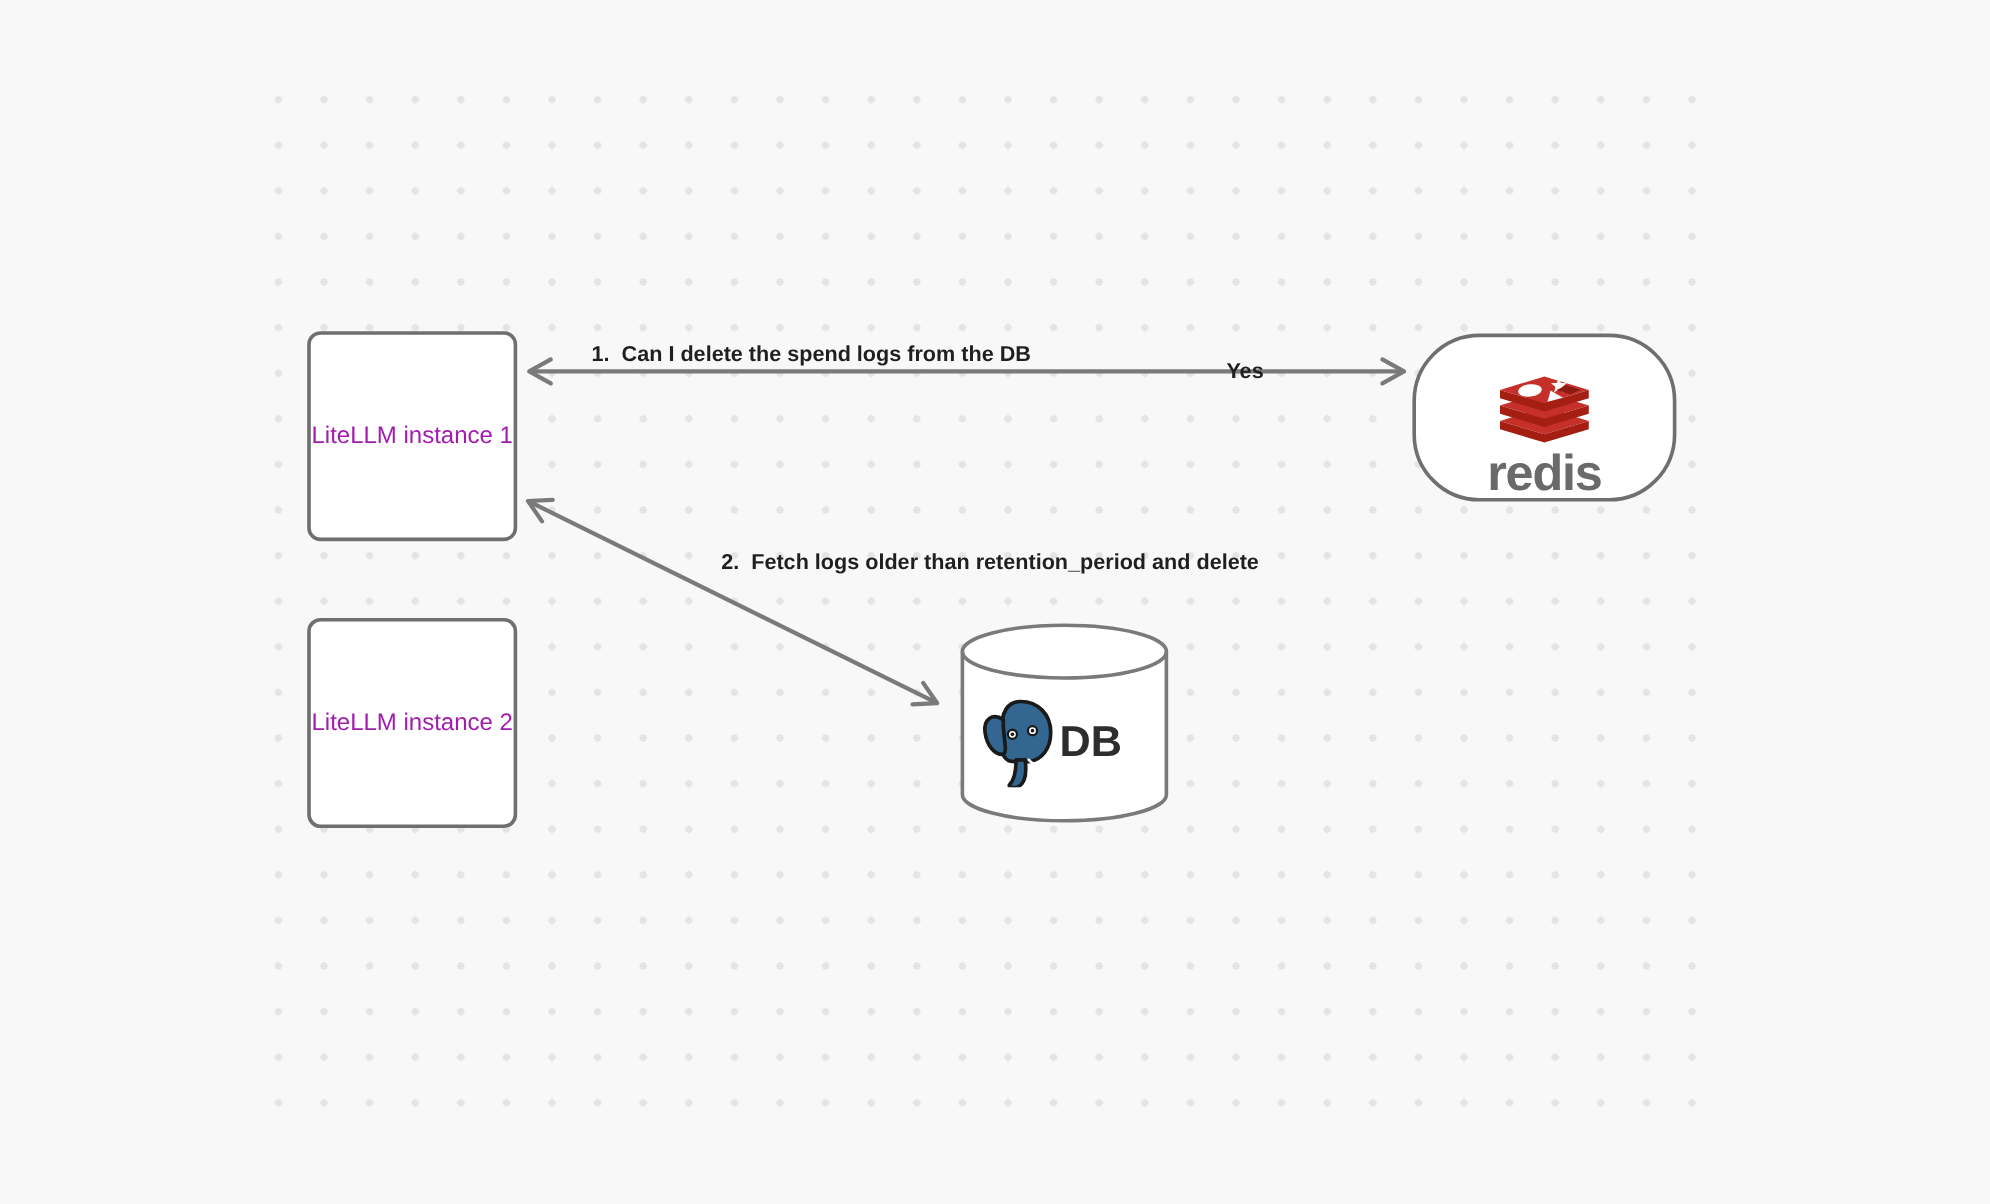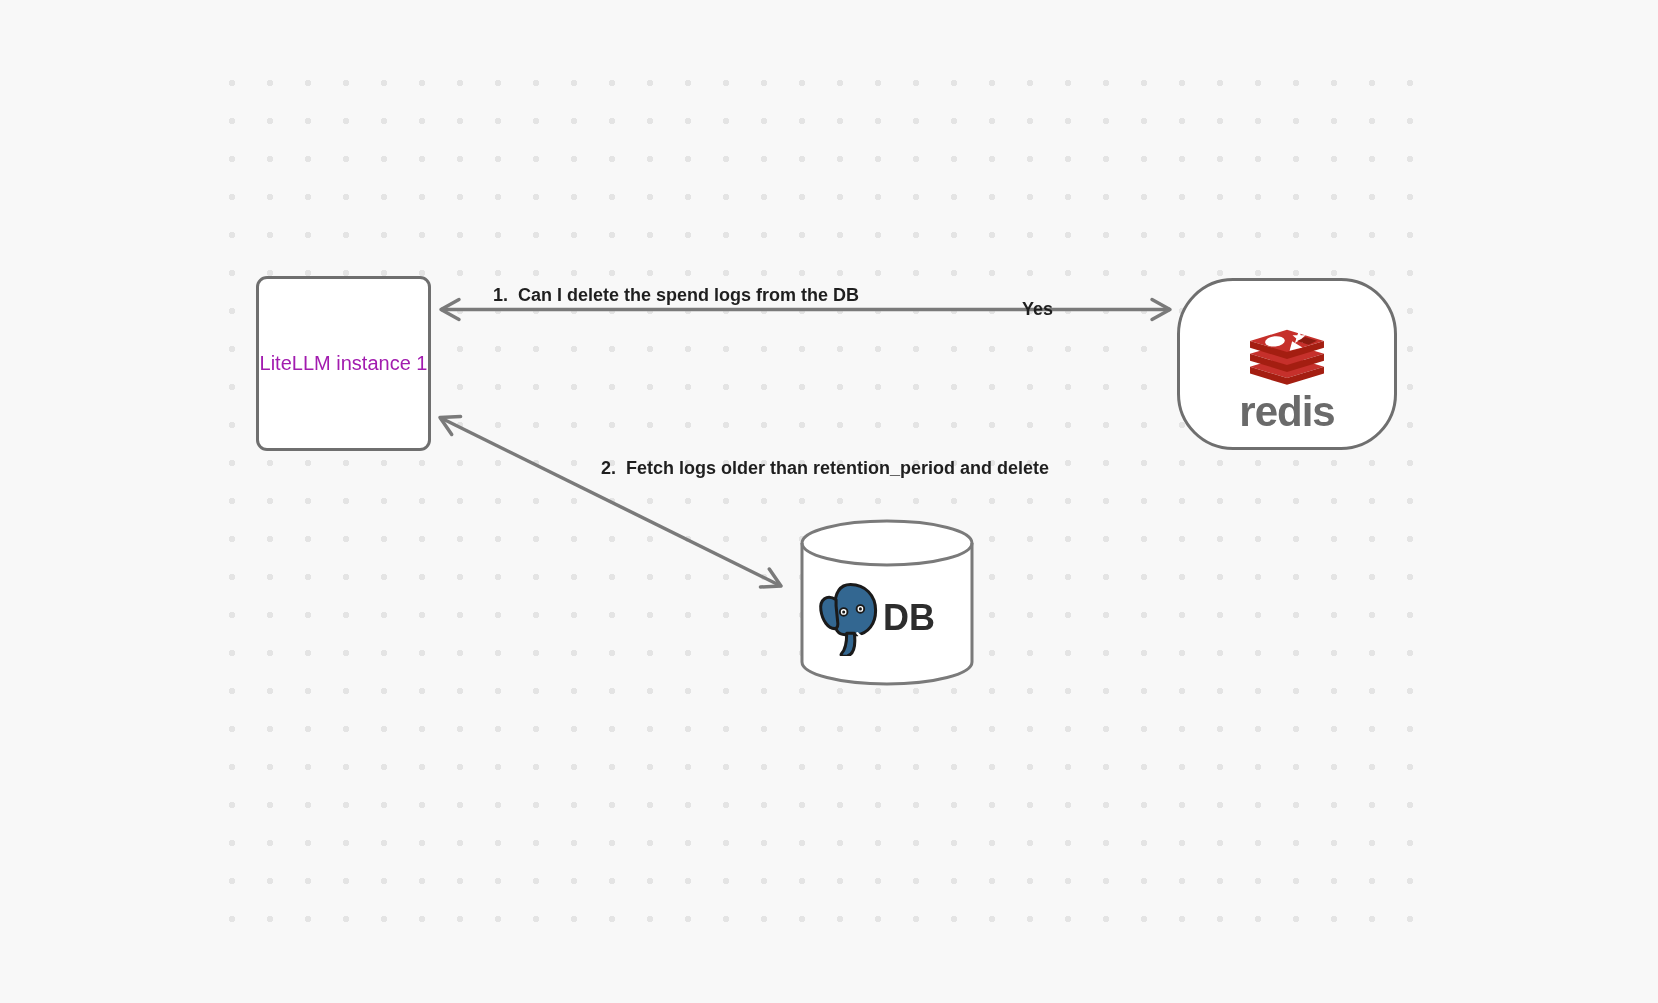--- a/index.html
+++ b/index.html
@@ -51,10 +51,10 @@
     left: 1177px;
     top: 278px;
     width: 220px;
-    height: 172px;
+    height: 140px;
     border-radius: 56px;
     flex-direction: column;
-    justify-content: center;
+    justify-content: space-between;
     padding-top: 30px;
   }
   .redis-word {

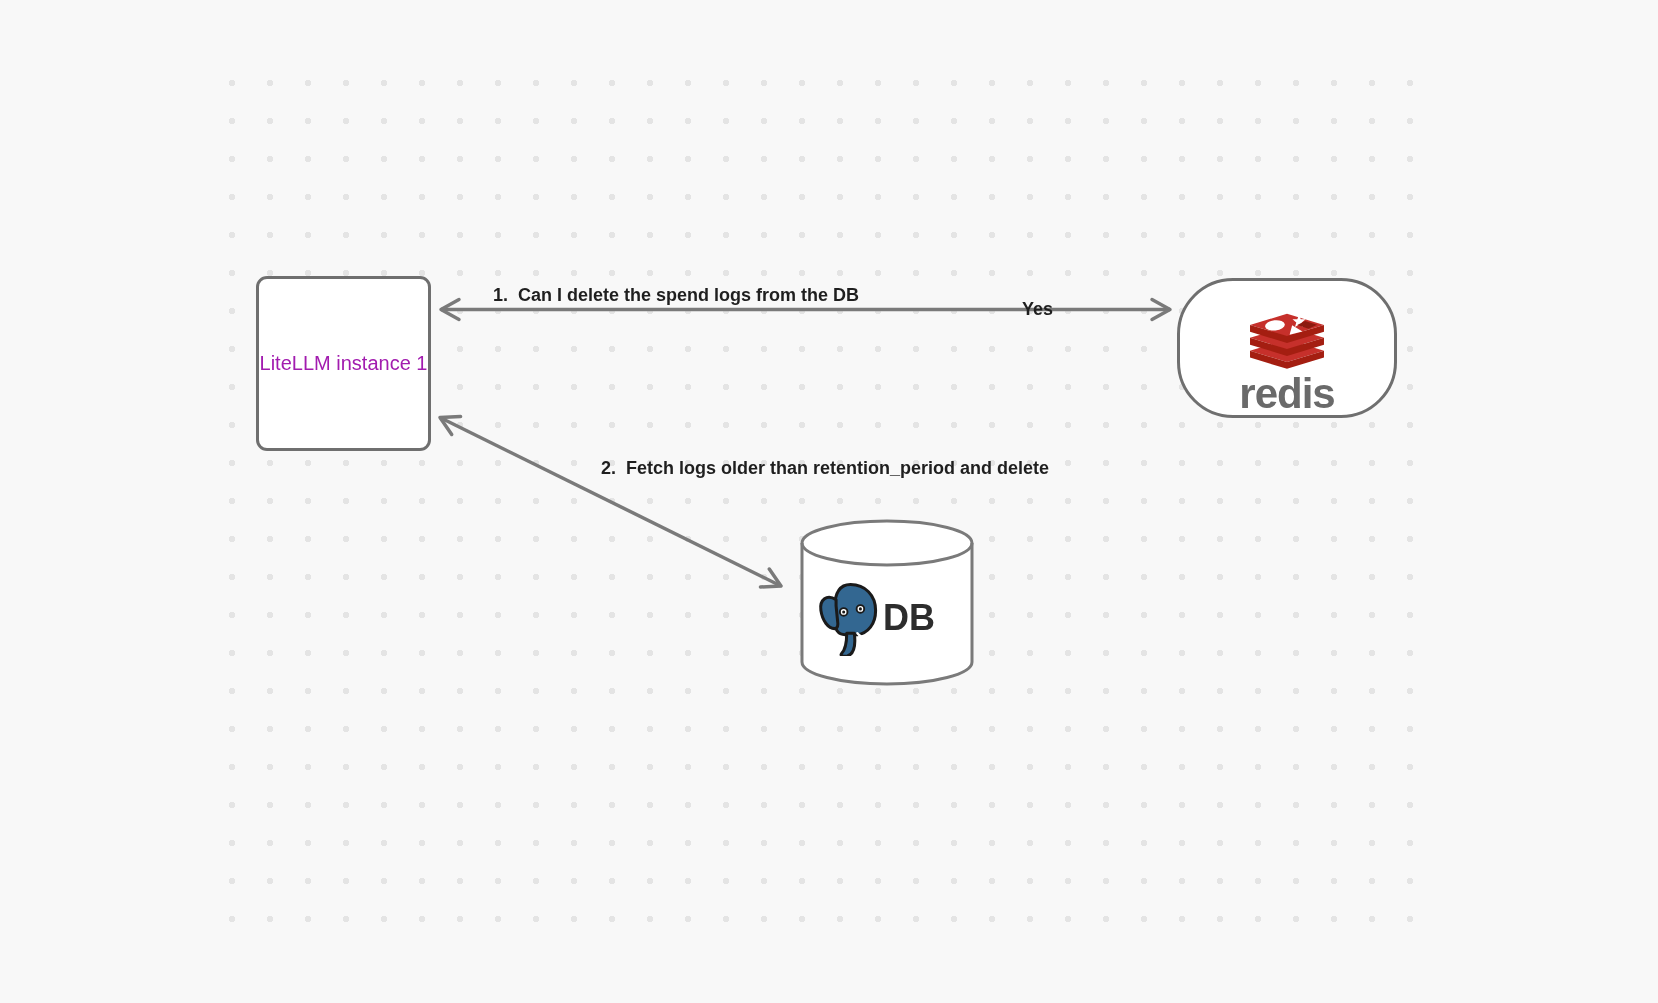--- a/index.html
+++ b/index.html
@@ -115,6 +115,9 @@
   <div class="node litellm-box box1">
     <span class="node-label">LiteLLM instance 1</span>
   </div>
+  <div class="node litellm-box box2">
+    <span class="node-label">LiteLLM instance 2</span>
+  </div>
 
   <div class="node redis-node">
     <svg width="86" height="68" viewBox="0 0 100 68">

